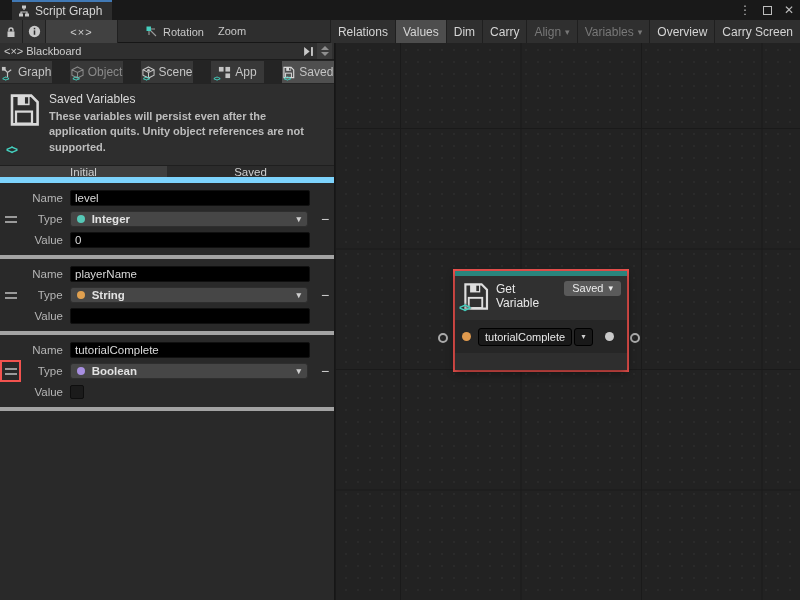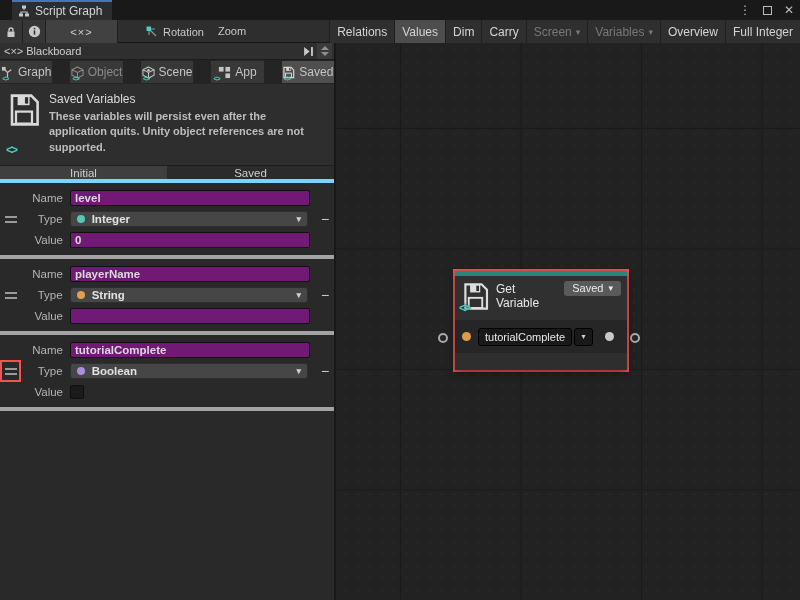--- a/index.html
+++ b/index.html
@@ -193,7 +193,7 @@
           <span>Carry</span>
         </div>
       <div class="tb-toggle disabled">
-        <span>Screen</span>
+        <span>Align</span>
         <span class="dd-arrow">▾</span>
       </div>
       <div class="tb-toggle disabled">

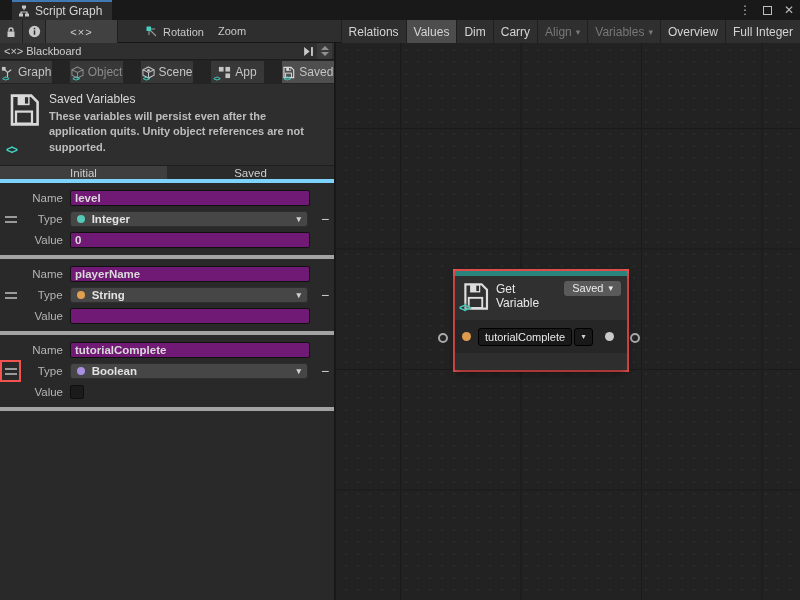--- a/index.html
+++ b/index.html
@@ -204,7 +204,7 @@
           <span>Overview</span>
         </div>
       <div class="tb-toggle">
-          <span>Full Integer</span>
+          <span>Carry Screen</span>
         </div>
     </div>
   </div>

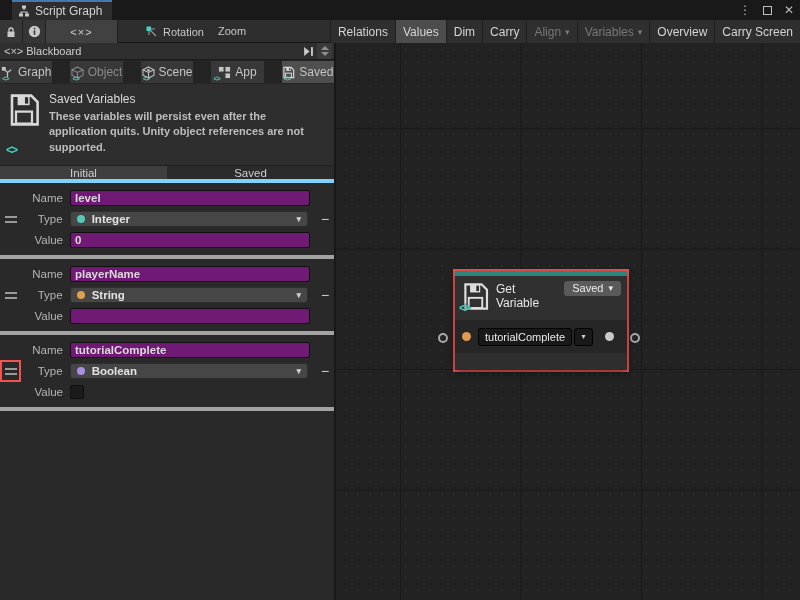--- a/index.html
+++ b/index.html
@@ -63,7 +63,7 @@
   #bb-info .txt { width:278px; }
   #bb-info h3 { font-size:12px; font-weight:normal; color:#dadada; margin-bottom:3px; }
   #bb-info p { font-size:11px; color:#bdbdbd; line-height:1.4;font-weight:bold; }
-  #bb-viewtabs { height:18px; display:flex; border-top:1px solid #1f1f1f; border-bottom:4px solid #7dd3fc; }
+  #bb-viewtabs { height:18px; display:flex; border-top:1px solid #1f1f1f; border-bottom:6px solid #7dd3fc; }
   .vtab { flex:1; display:flex; align-items:center; justify-content:center; font-size:11.5px; color:#cfcfcf; }
   .vtab.sel { background:#3f3f3f; }
   .vtab.unsel { background:#2b2b2b; }

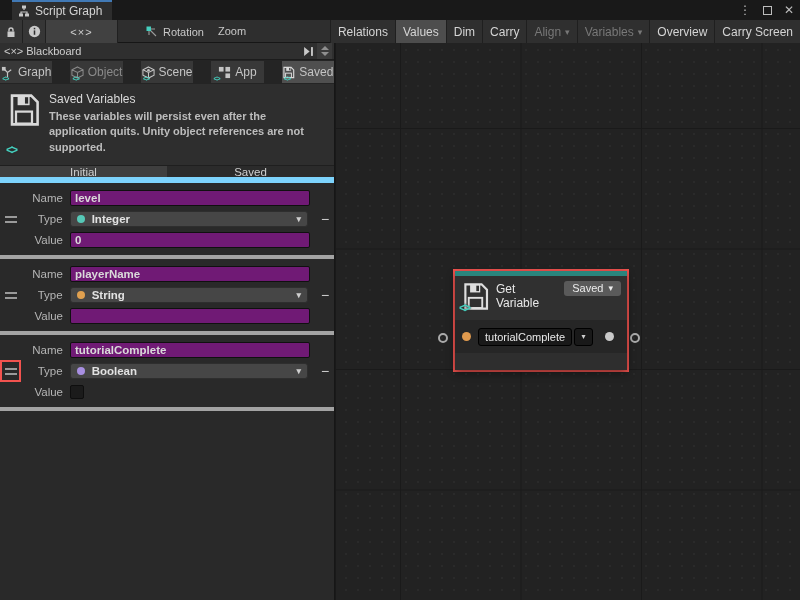--- a/index.html
+++ b/index.html
@@ -71,8 +71,8 @@
   .var-block { position:relative; padding:6px 0 3px 12px; border-bottom:4px solid #a3a3a3; background:#292929; }
   .var-row { display:flex; align-items:center; height:17px; margin-bottom:4px; }
   .var-row .lbl { width:58px; text-align:right; padding-right:7px; font-size:11.5px; color:#b5b5b5; }
-  .field { width:240px; height:16px; background:#701a75; border:1px solid #101010; border-radius:2px;
-           color:#dadada; font-size:11.5px; padding:0 4px; font-family:"Liberation Sans",sans-serif; outline:none;font-weight:bold; }
+  .field { width:240px; height:16px; background:#000000; border:1px solid #101010; border-radius:2px;
+           color:#dadada; font-size:11.5px; padding:0 4px; font-family:"Liberation Sans",sans-serif; outline:none; }
   .dropdown { width:240px; height:16px; background:#464646; border:1px solid #2e2e2e; border-radius:3px;
               display:flex; align-items:center; gap:7px; padding:0 6px; font-size:11.5px; color:#e2e2e2;font-weight:bold; }
   .dropdown .dot { width:8px; height:8px; border-radius:50%; }

